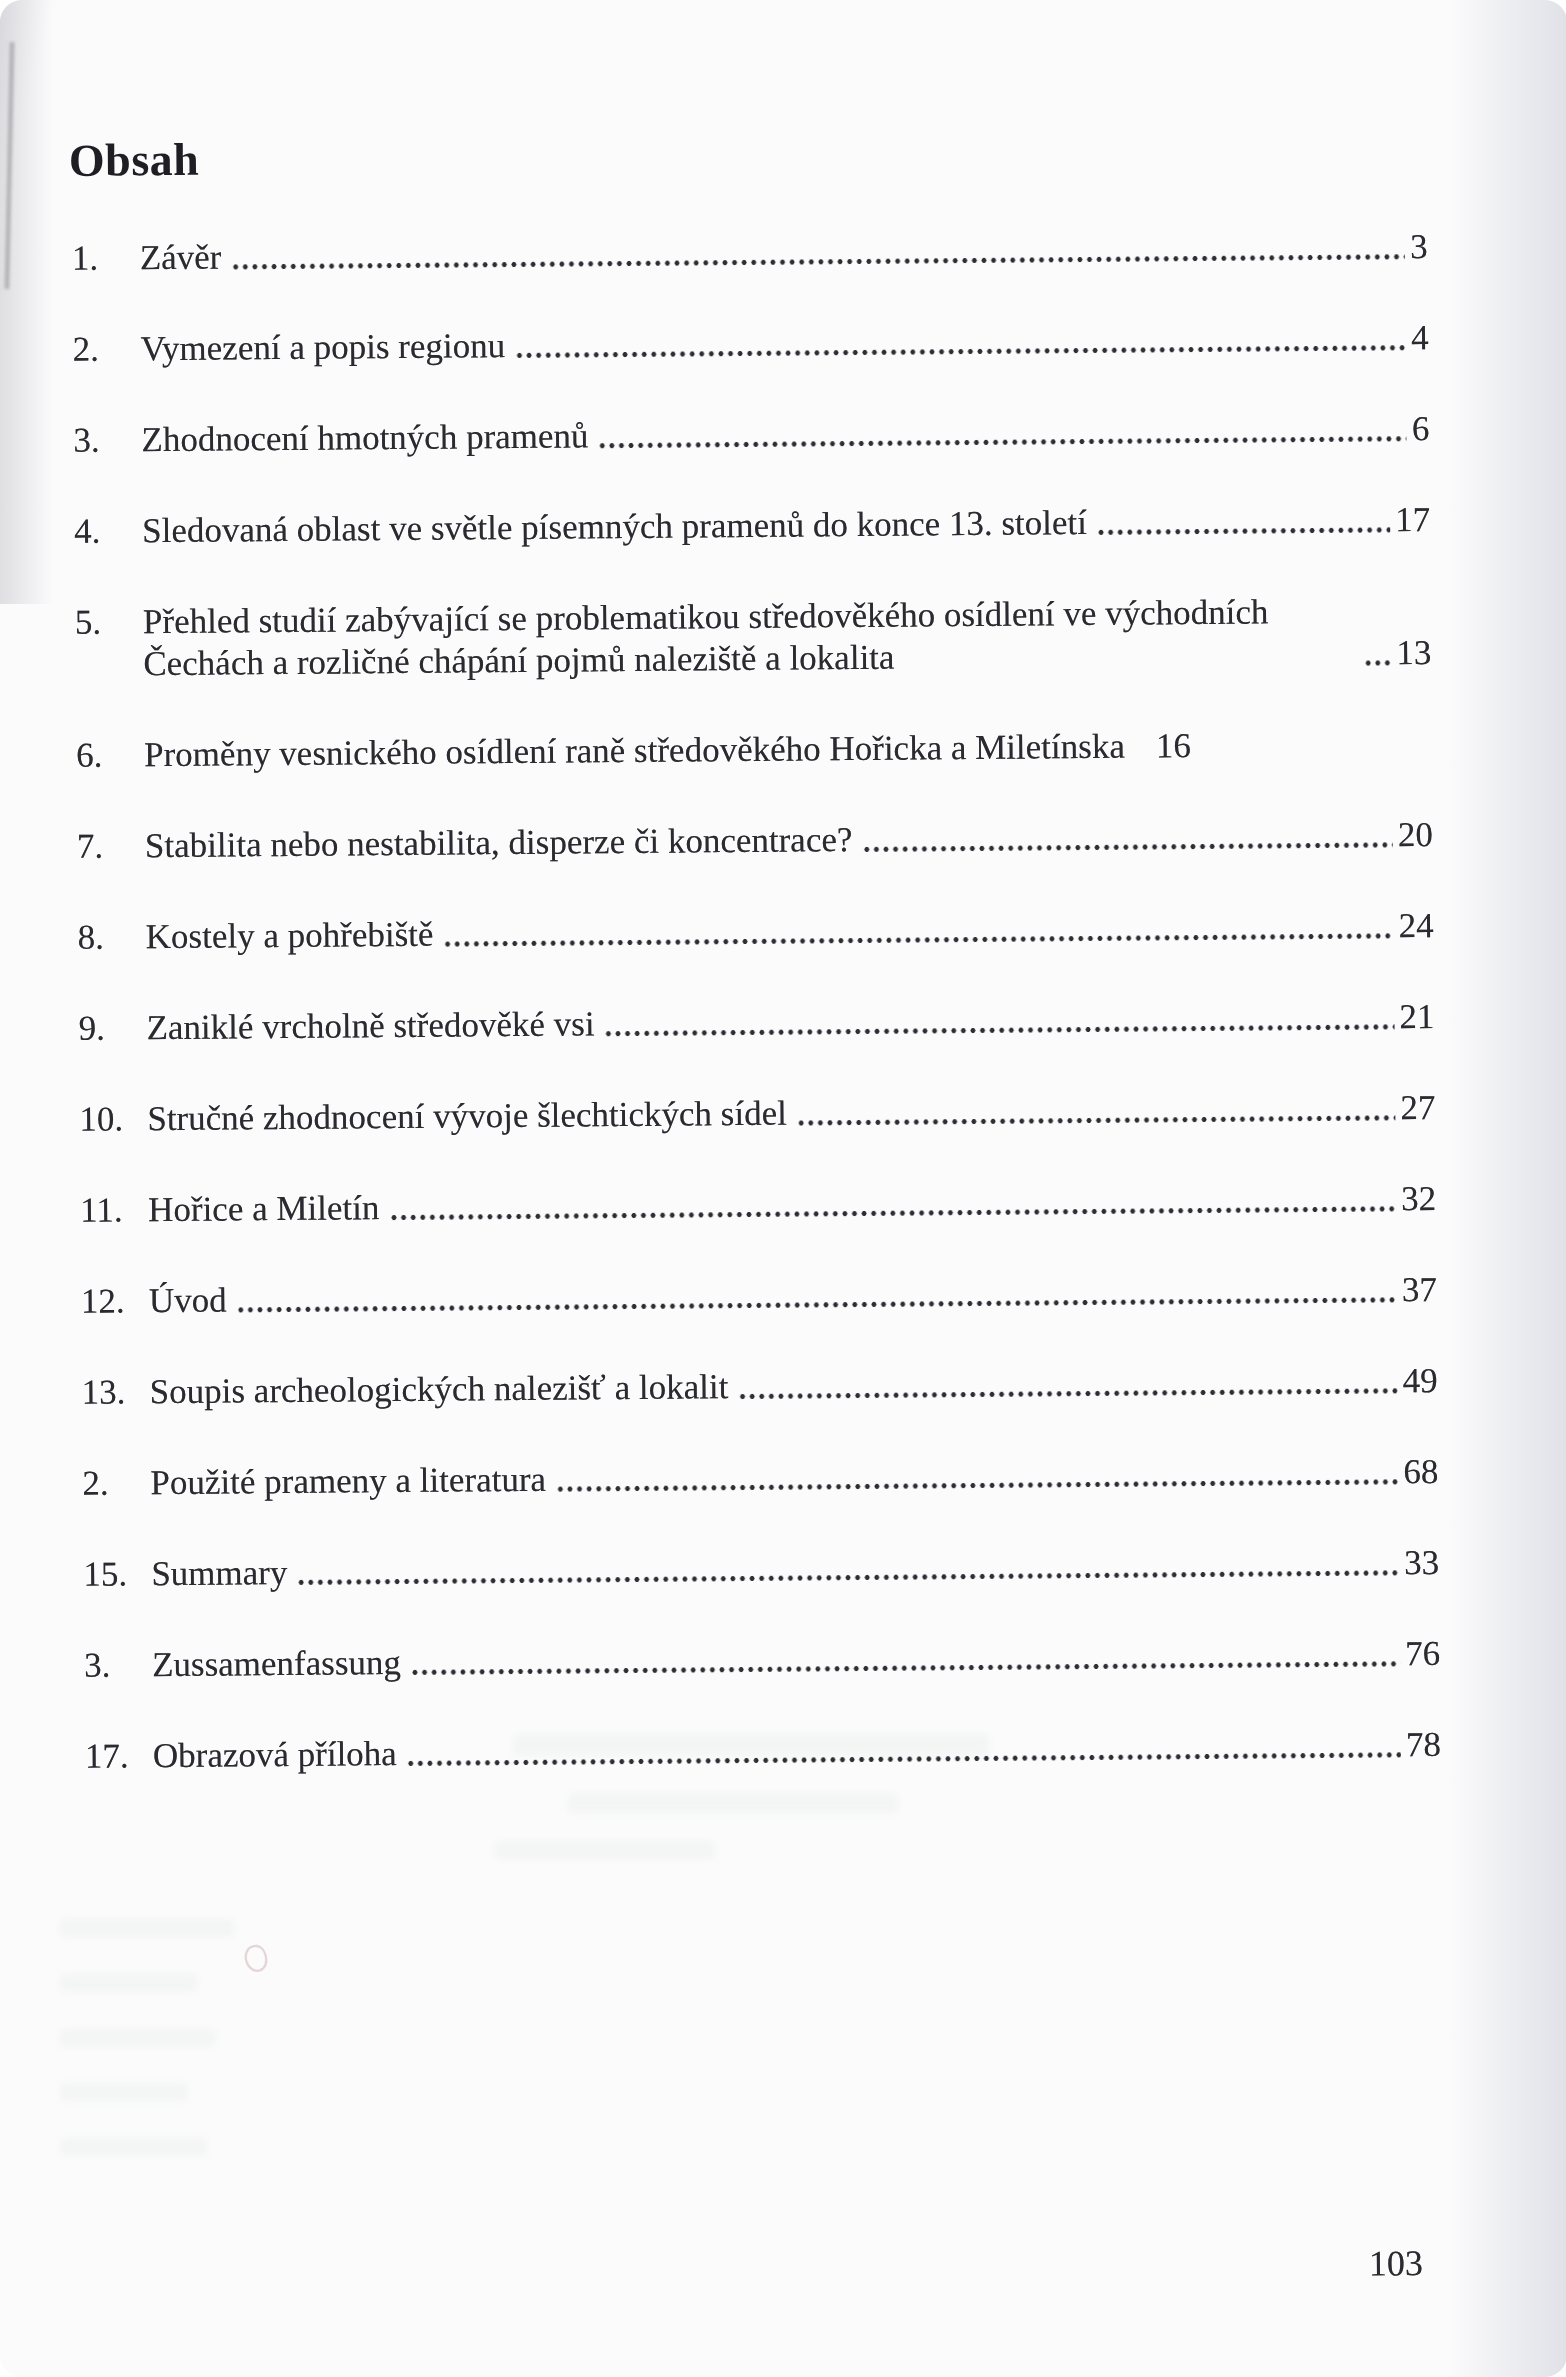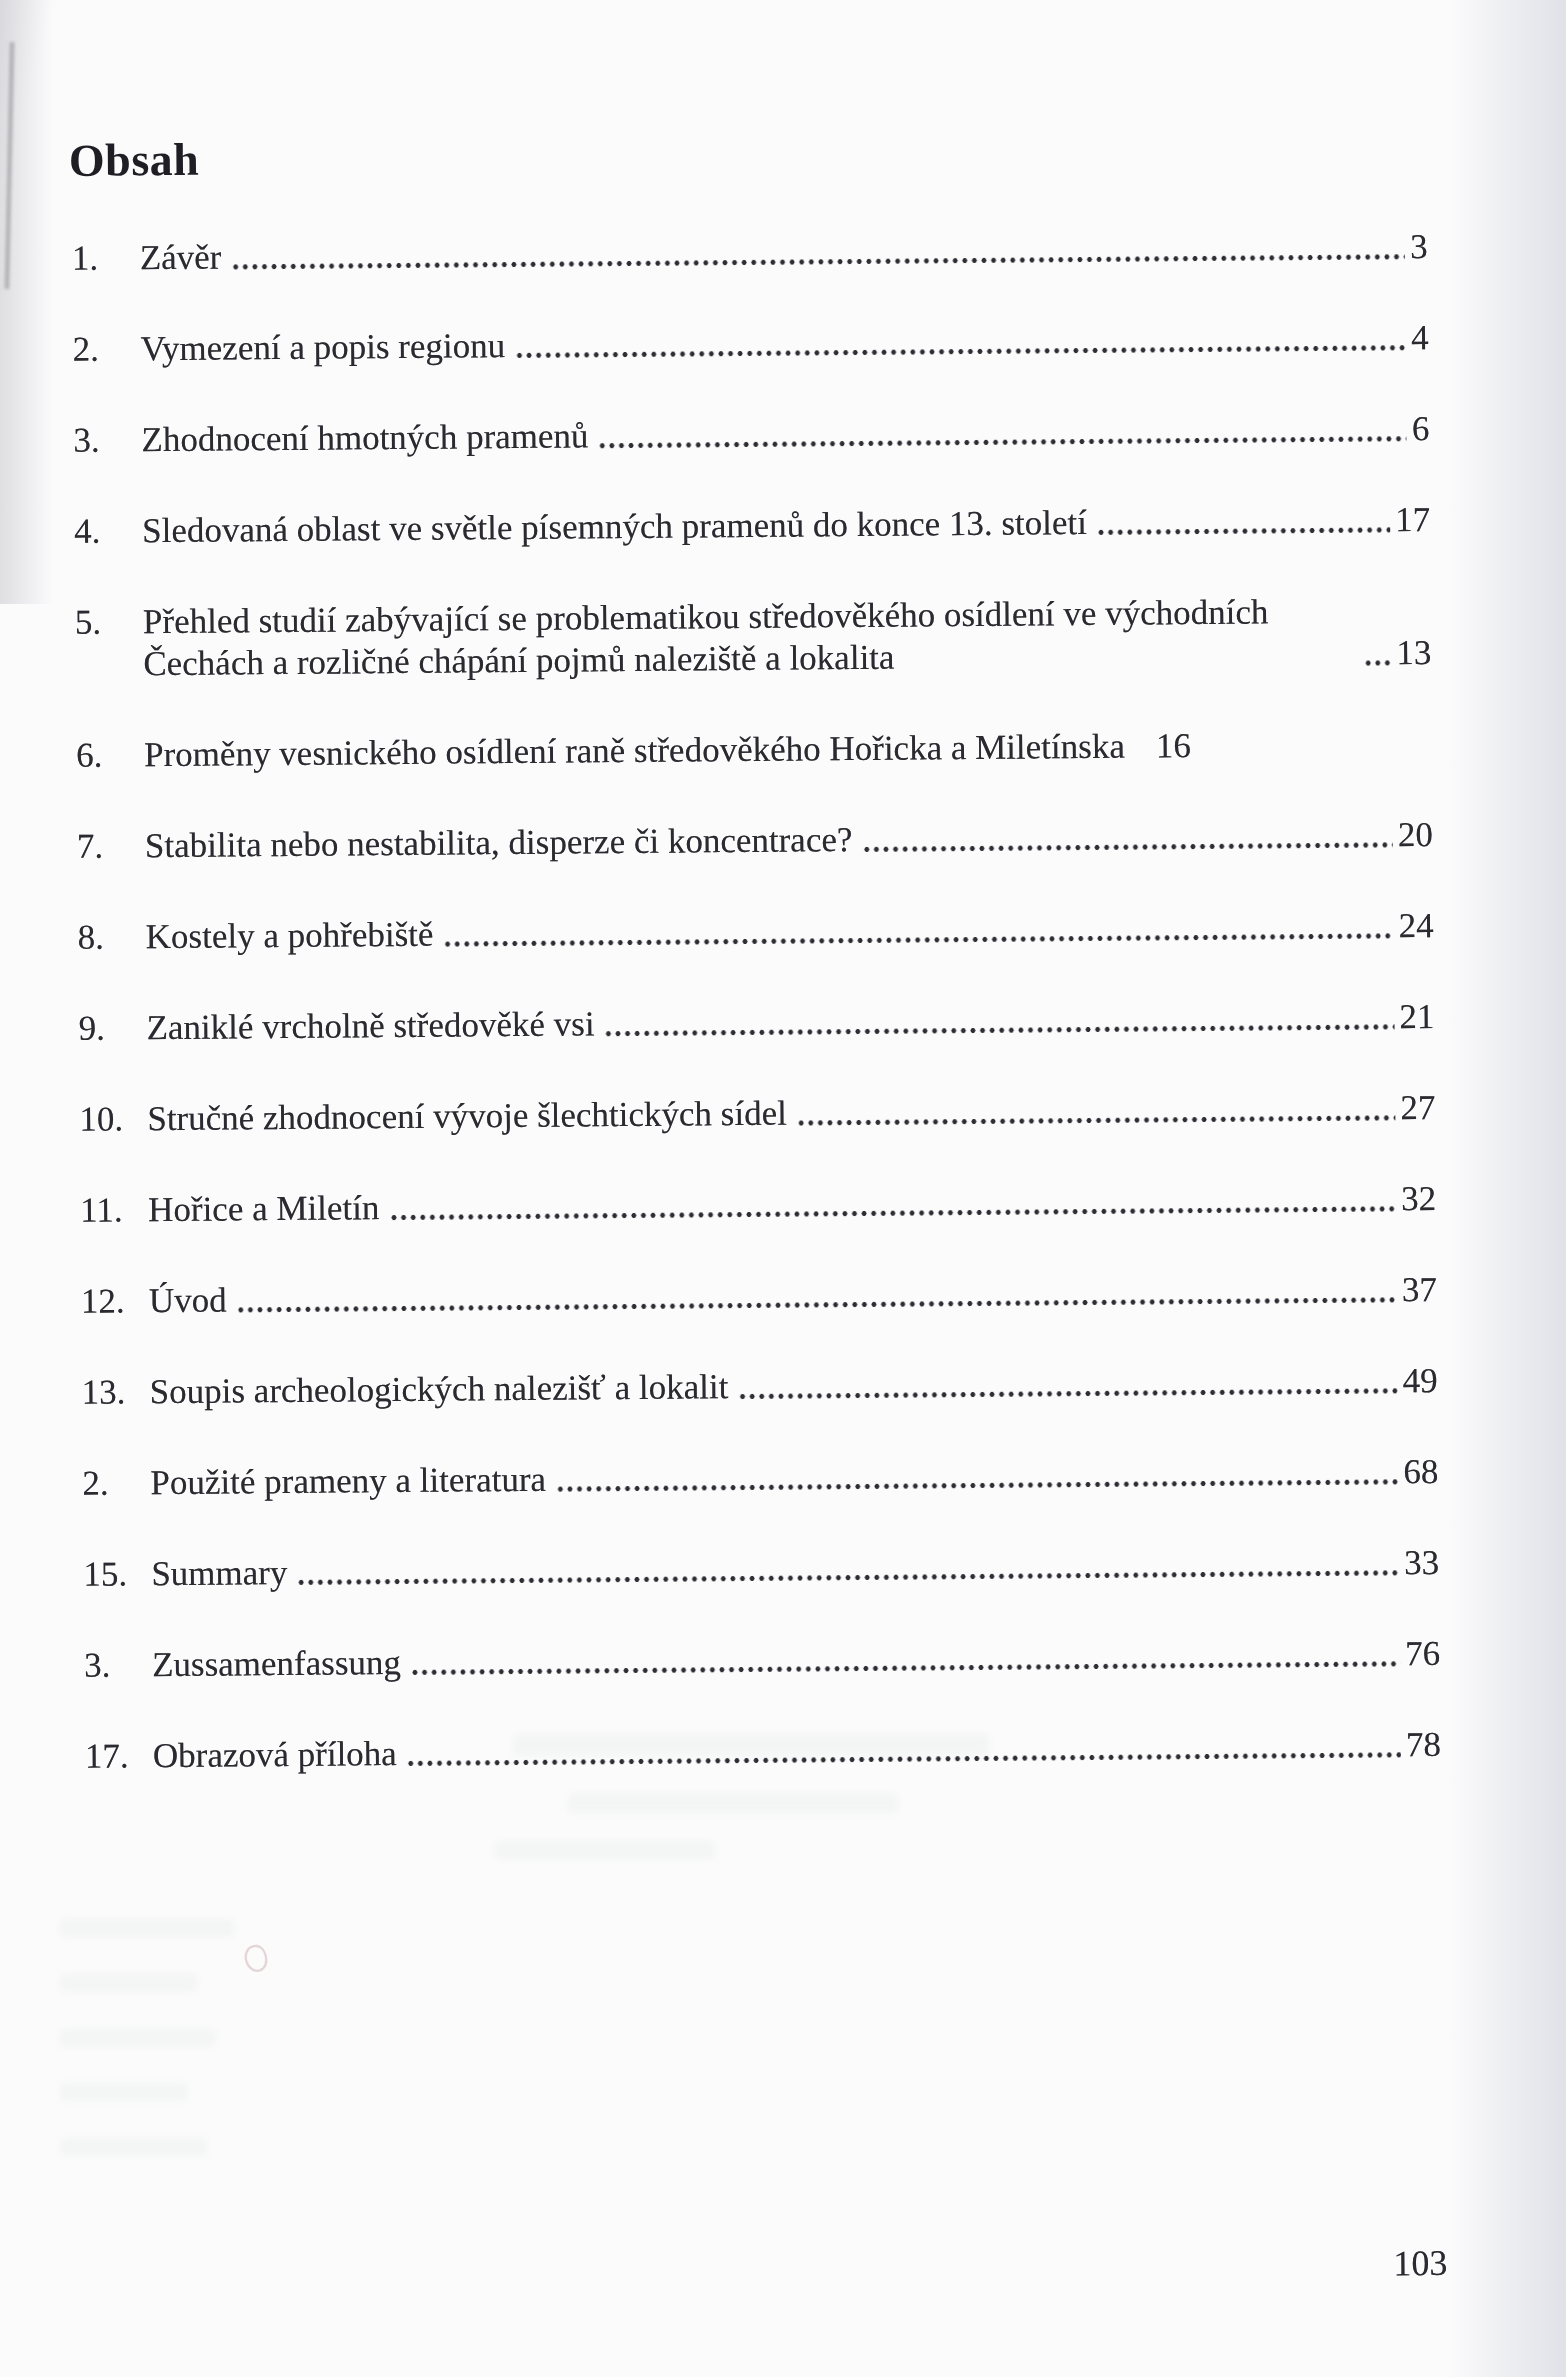--- a/index.html
+++ b/index.html
@@ -16,6 +16,7 @@
       #fbfbfc;
     font-family: "Liberation Serif", serif;
     color: #2b2a30;
+    border-radius: 22px;
   }
 
   

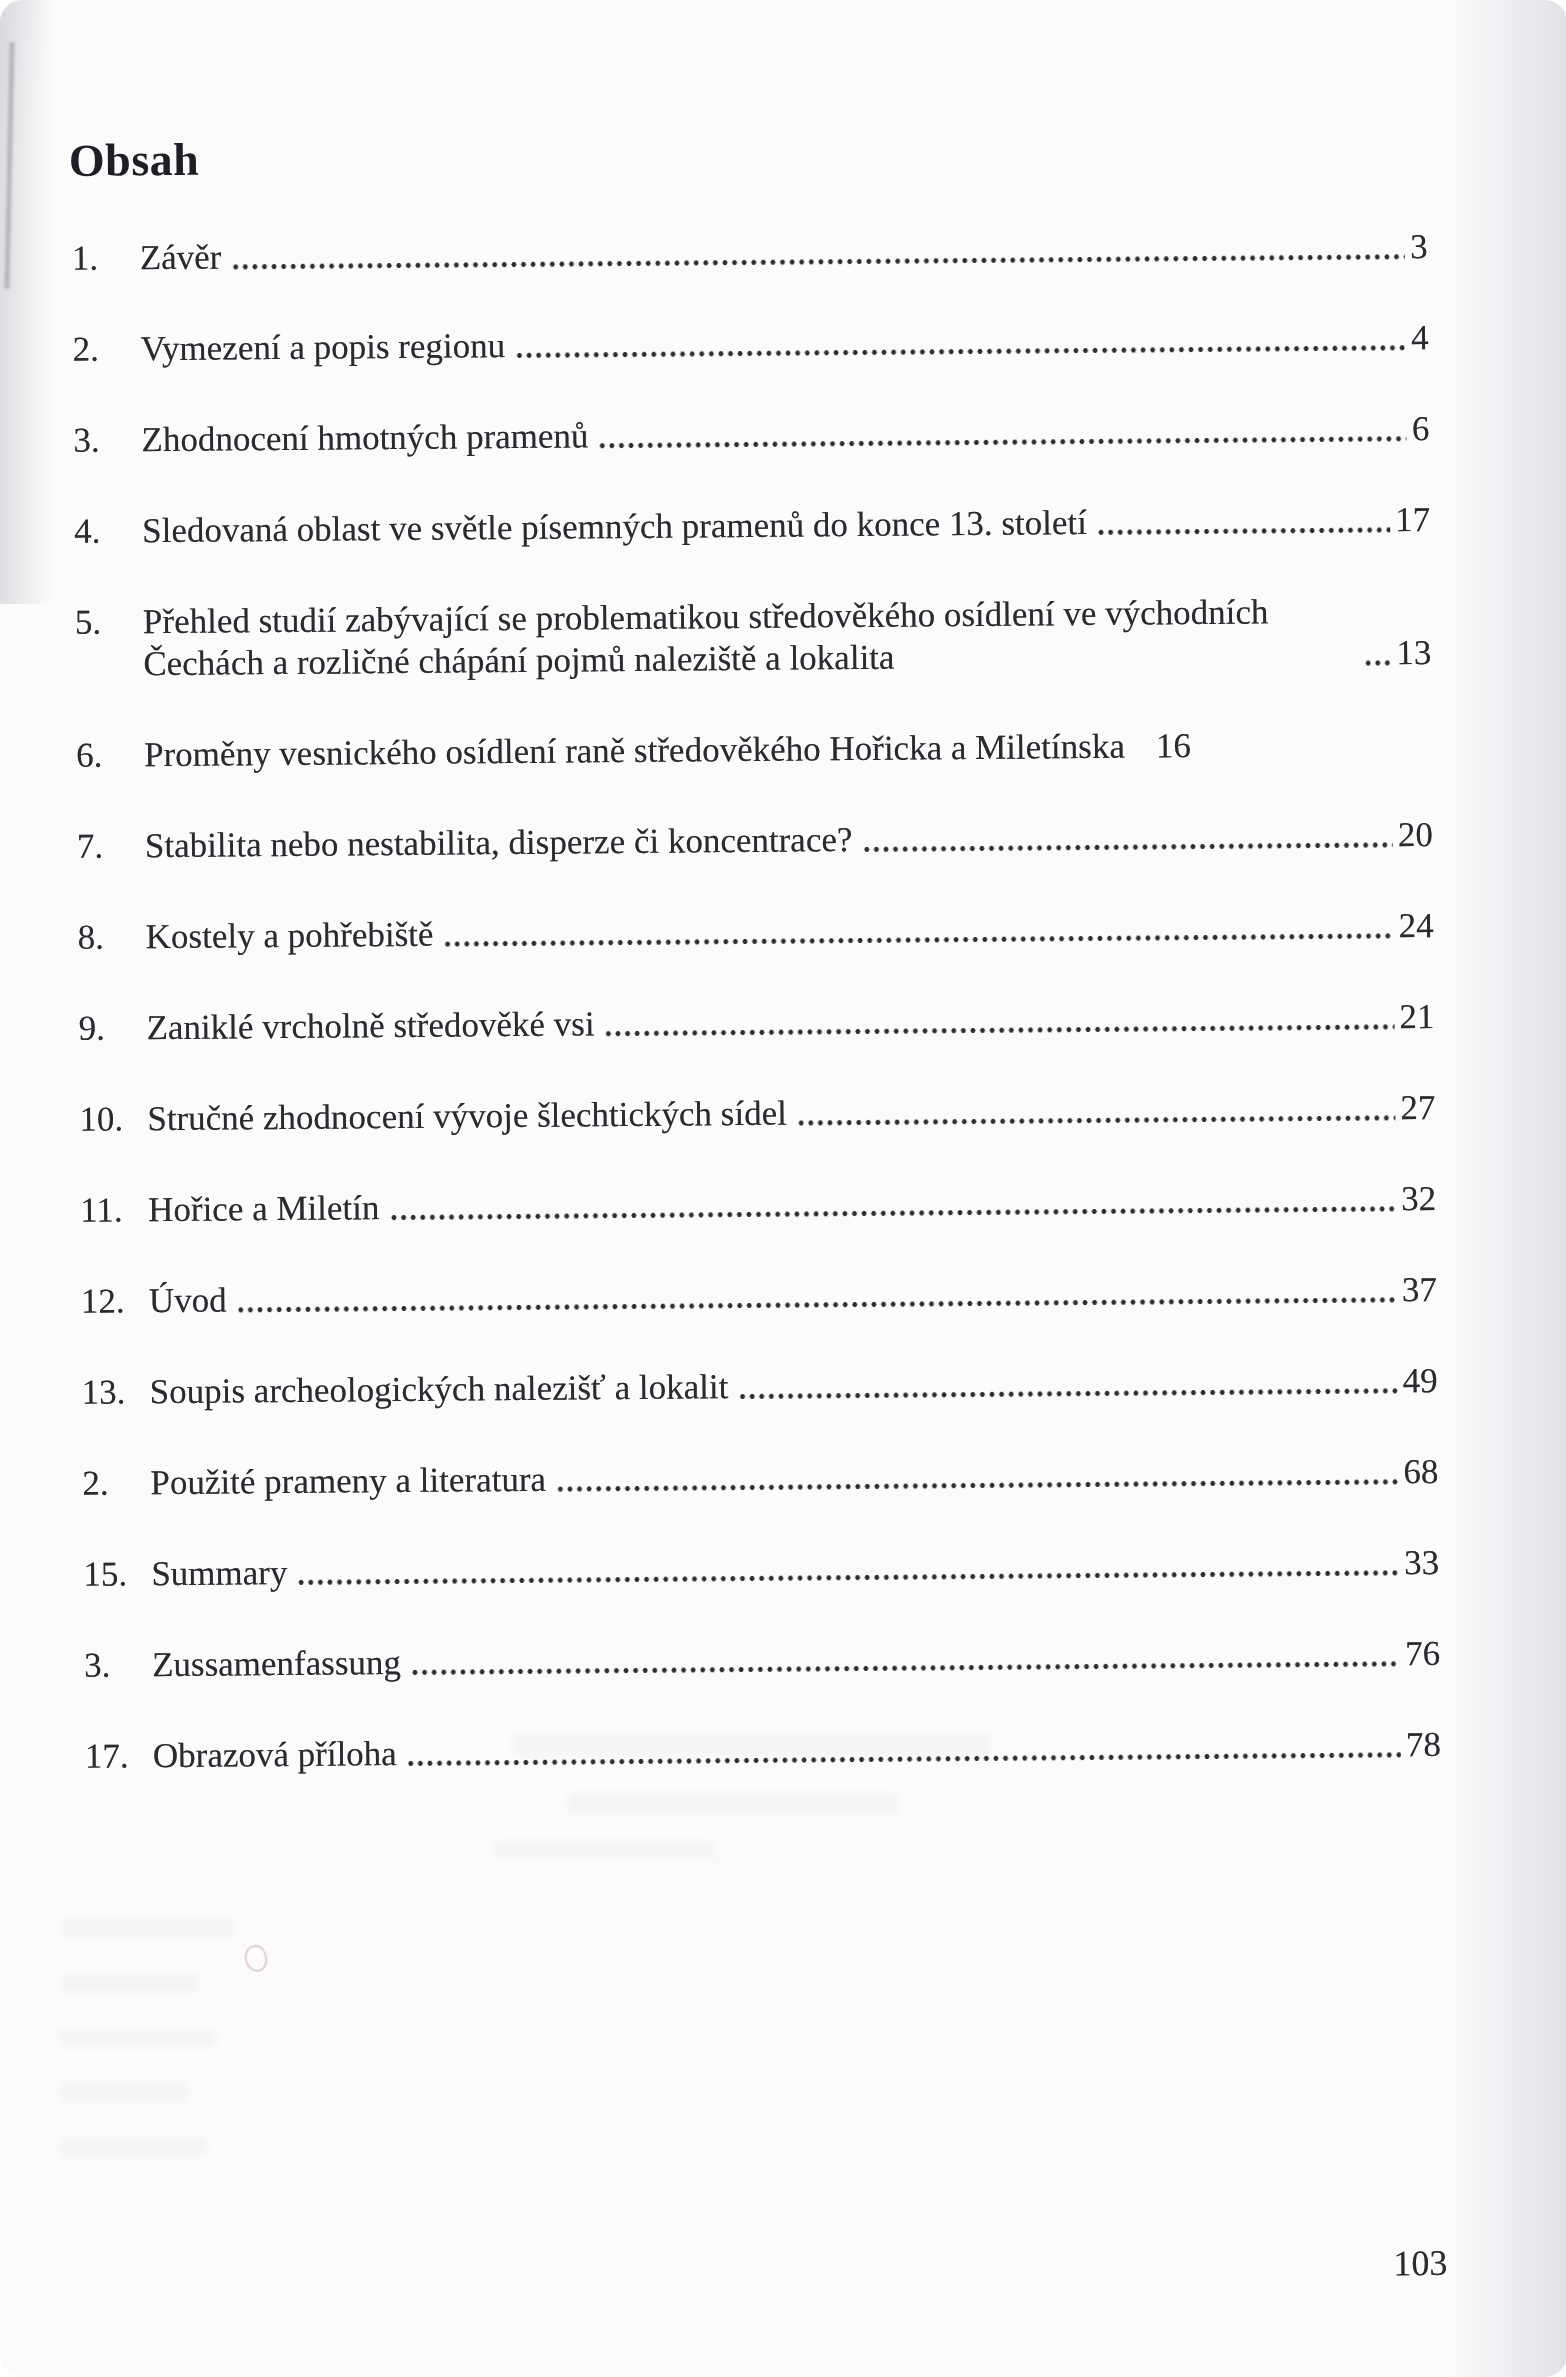--- a/index.html
+++ b/index.html
@@ -110,7 +110,7 @@
     top: 2255px;
     left: 1326px;
     width: 103px;
-    text-align: right;
+    text-align: center;
     font-size: 36px;
     line-height: 40px;
     color: #2b2a30;

